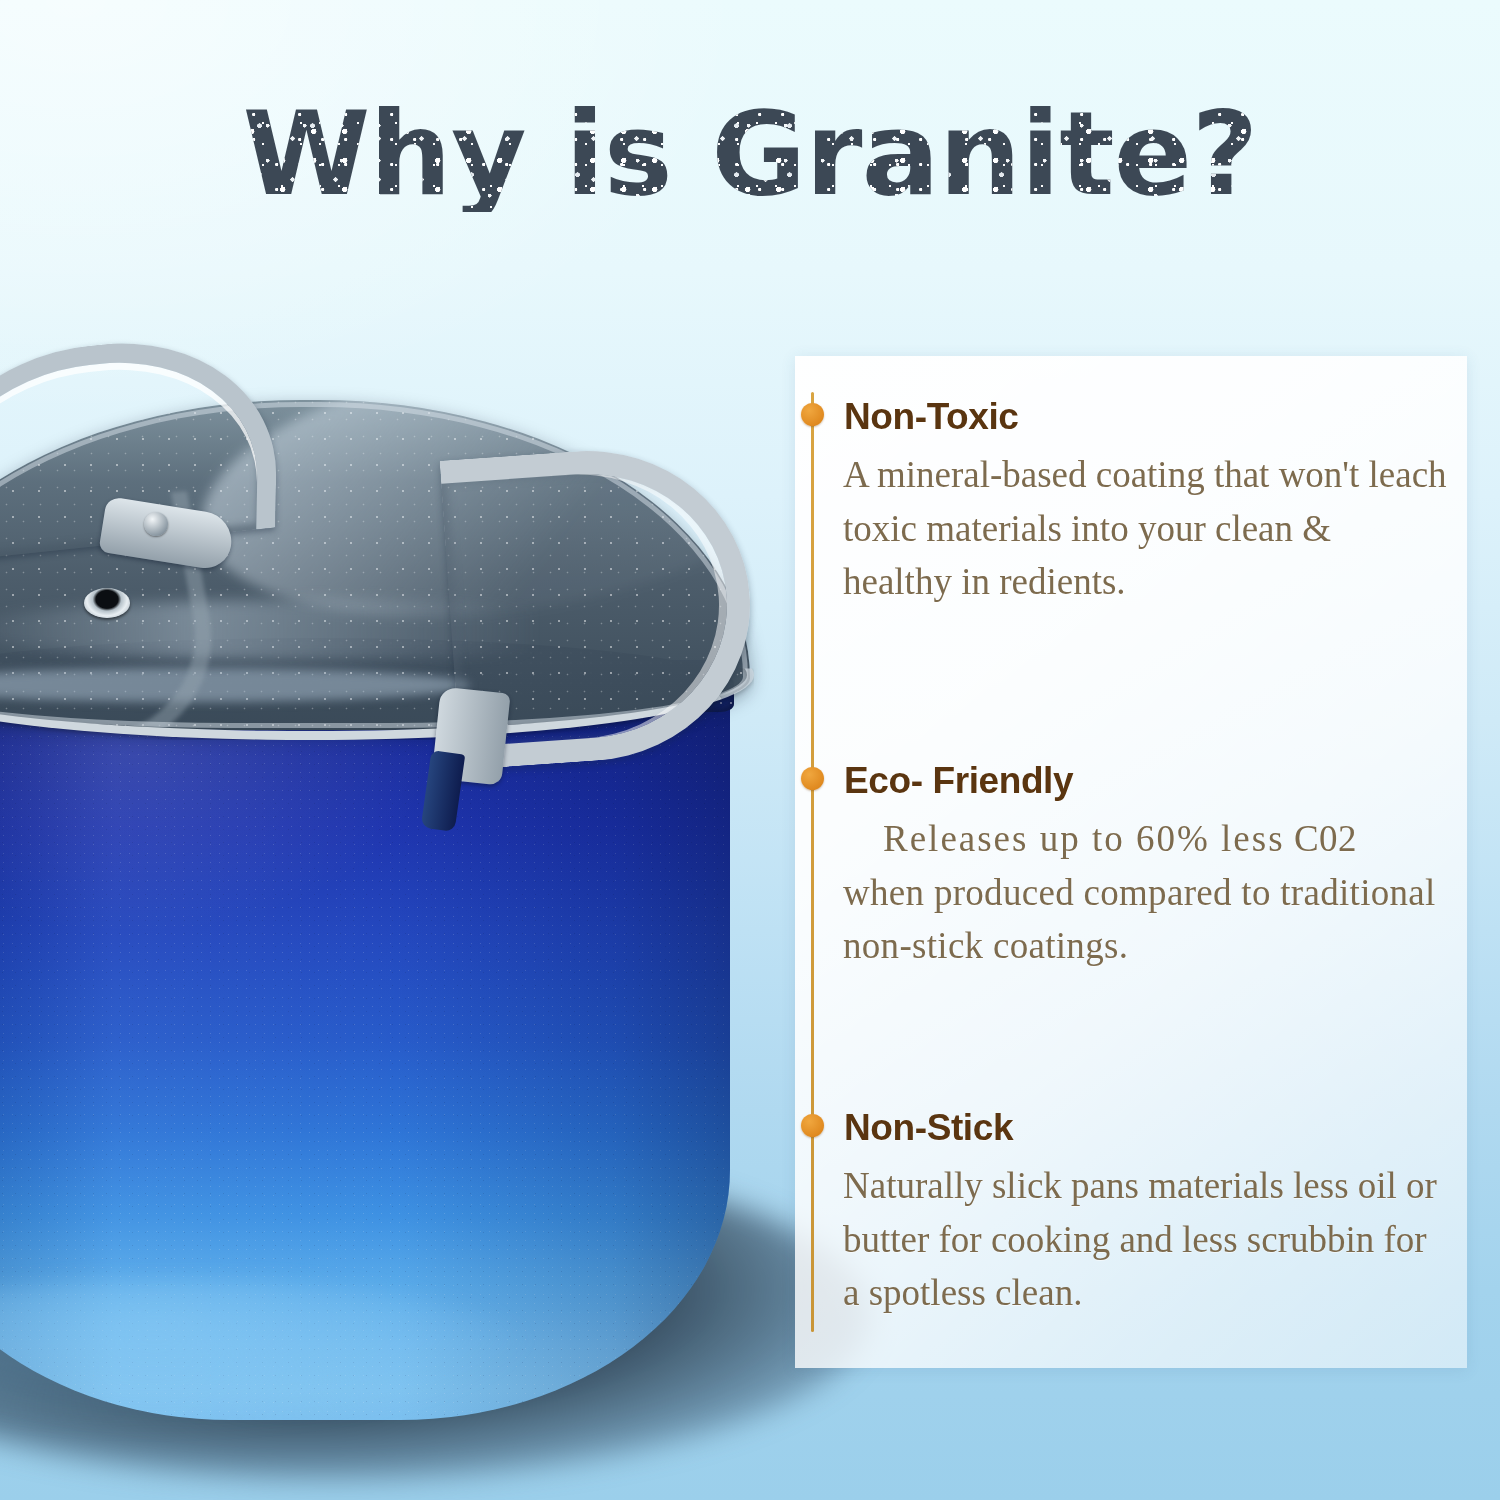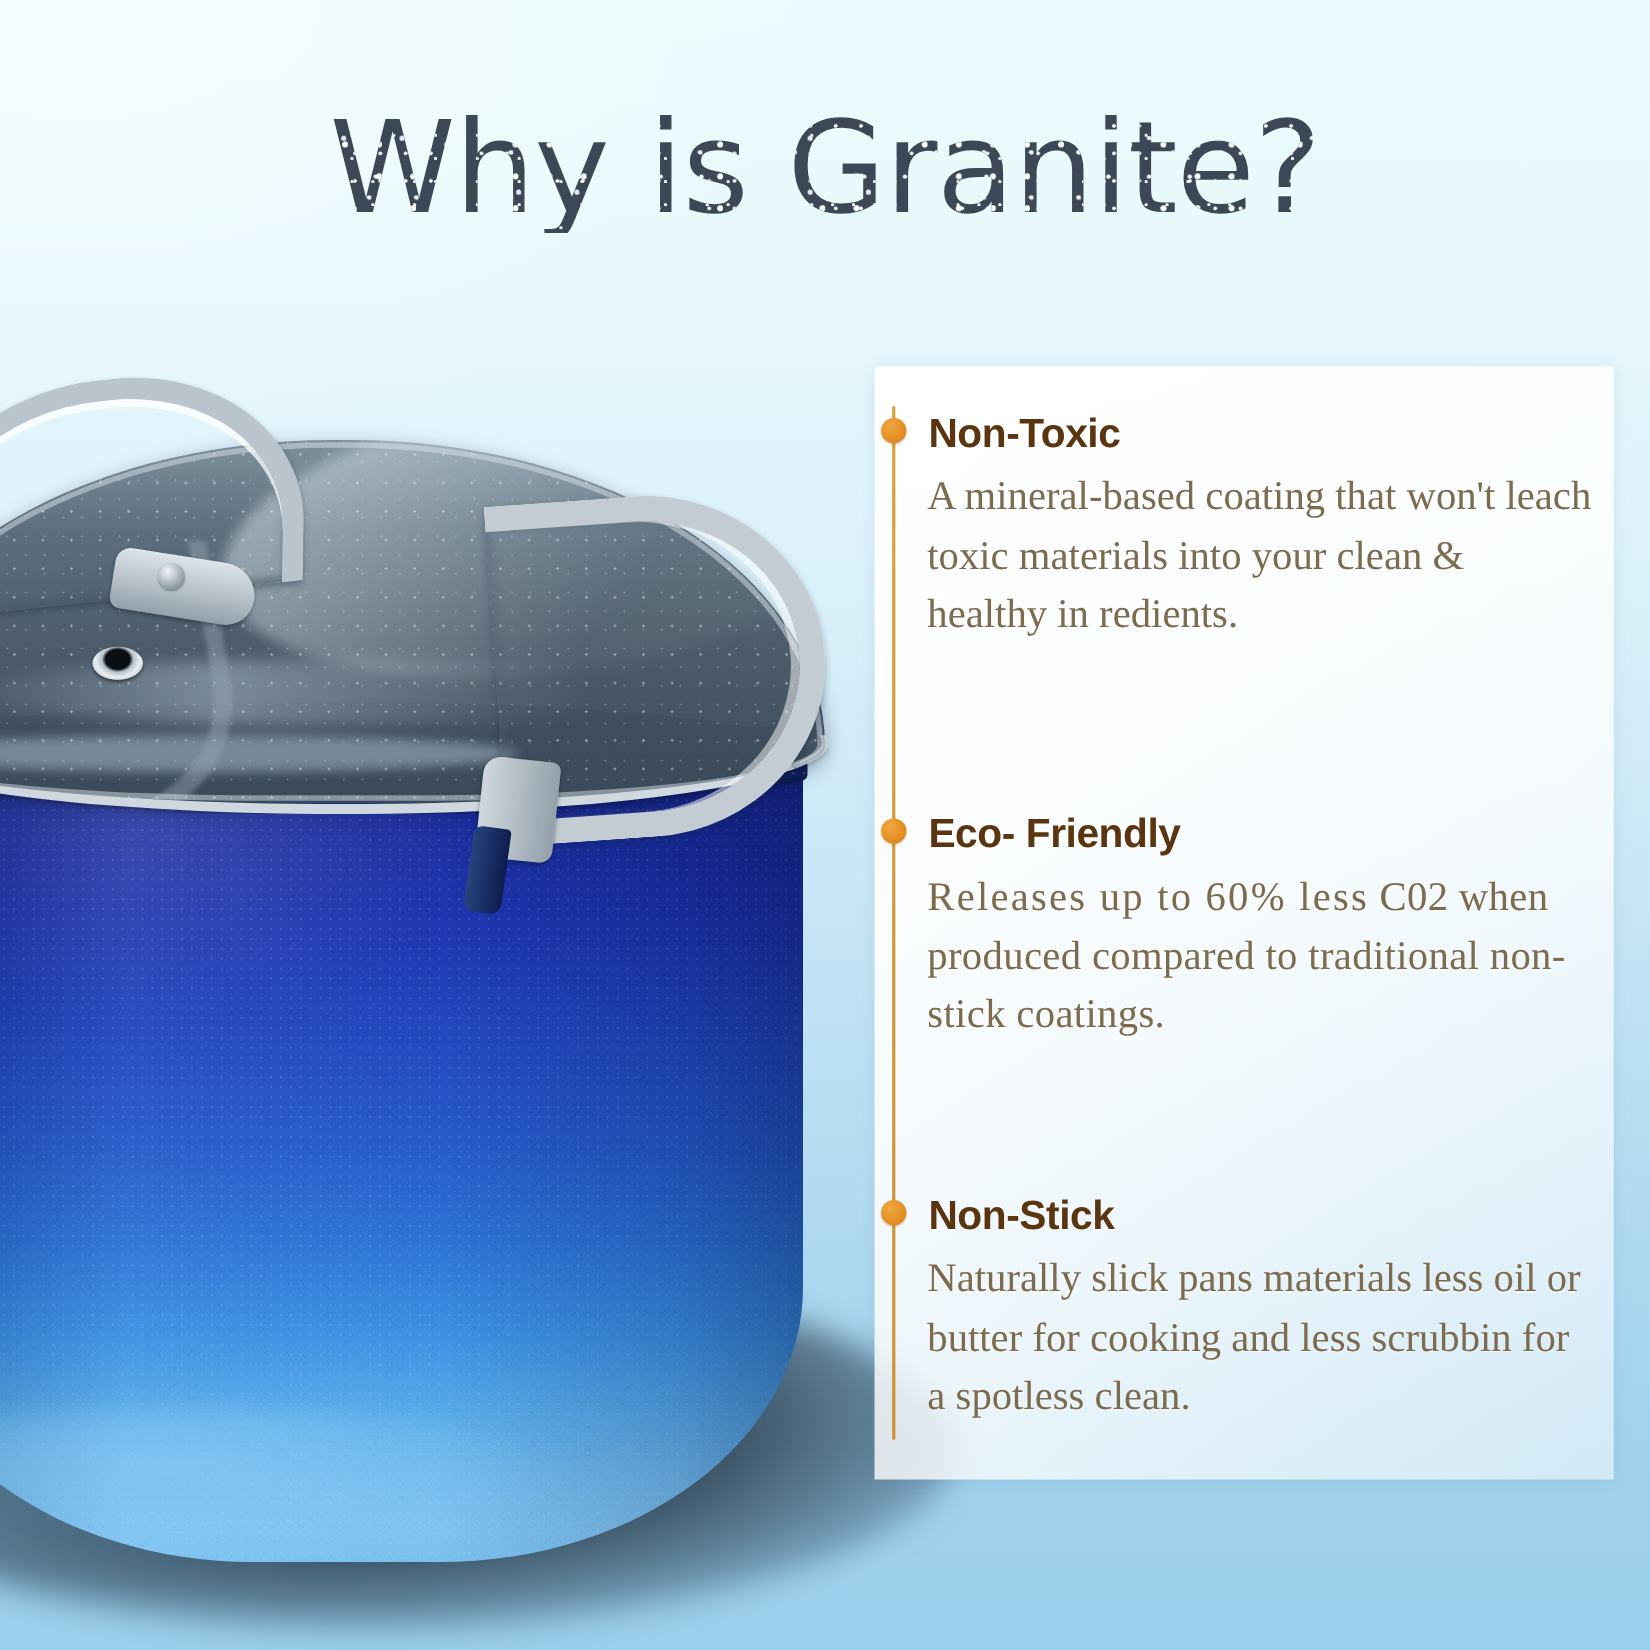--- a/index.html
+++ b/index.html
@@ -347,7 +347,7 @@
     text-align:center;
     font-family:"DejaVu Sans", sans-serif;
     font-size:116px;
-    font-weight:400;
+    font-weight:700;
     letter-spacing:-1px;
     line-height:1;
     color:#3c4855;

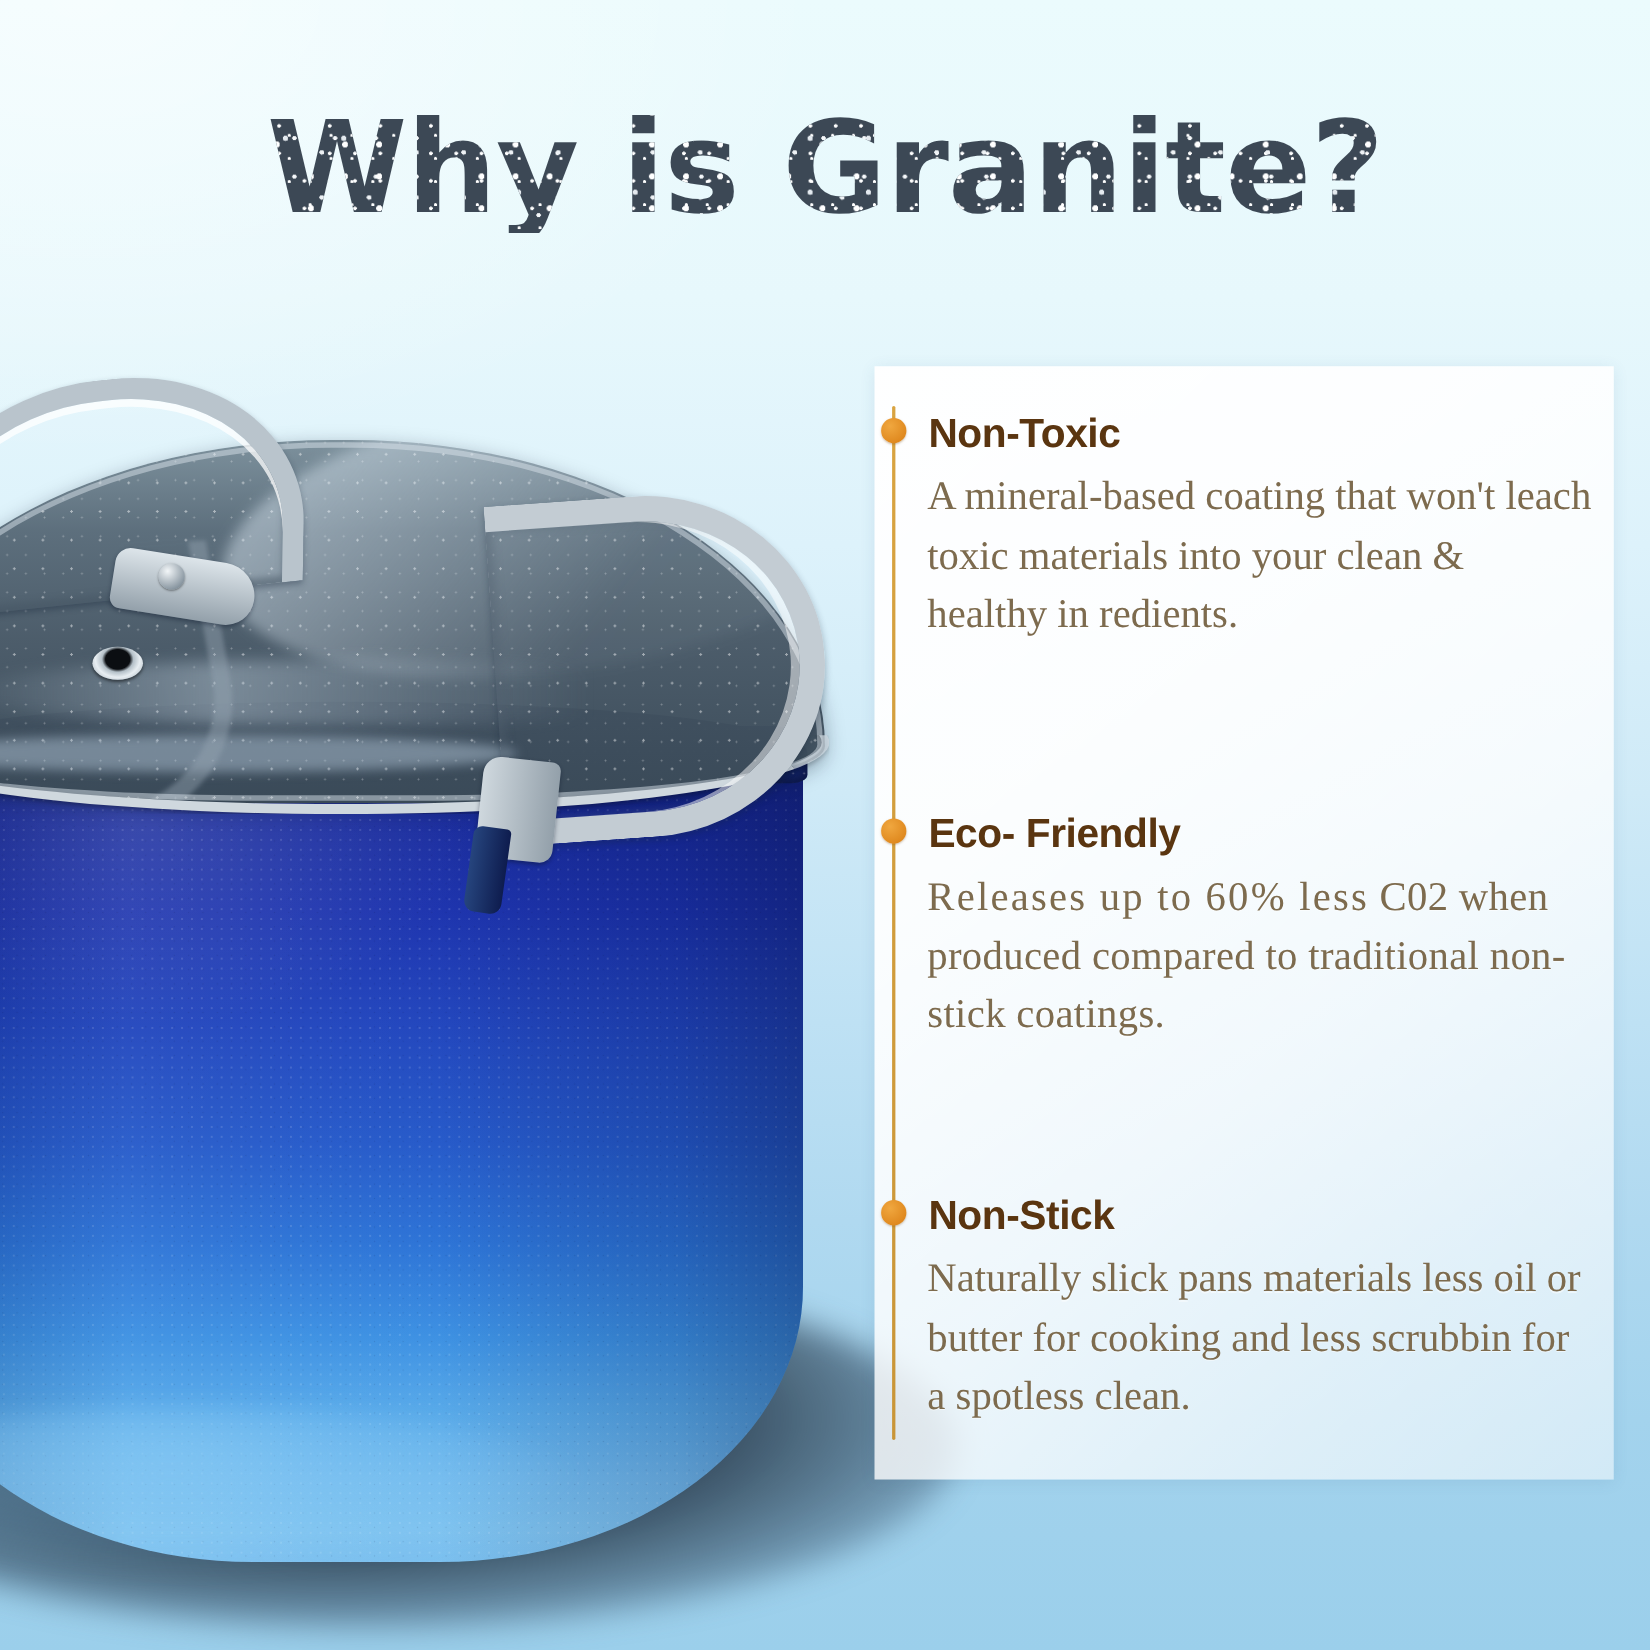--- a/index.html
+++ b/index.html
@@ -278,7 +278,7 @@
   
   #info-panel{
     position:absolute;
-    left:795px; top:333px;
+    left:795px; top:356px;
     width:672px; height:1012px;
     background:linear-gradient(135deg,
         rgba(255,255,255,.97) 0%,

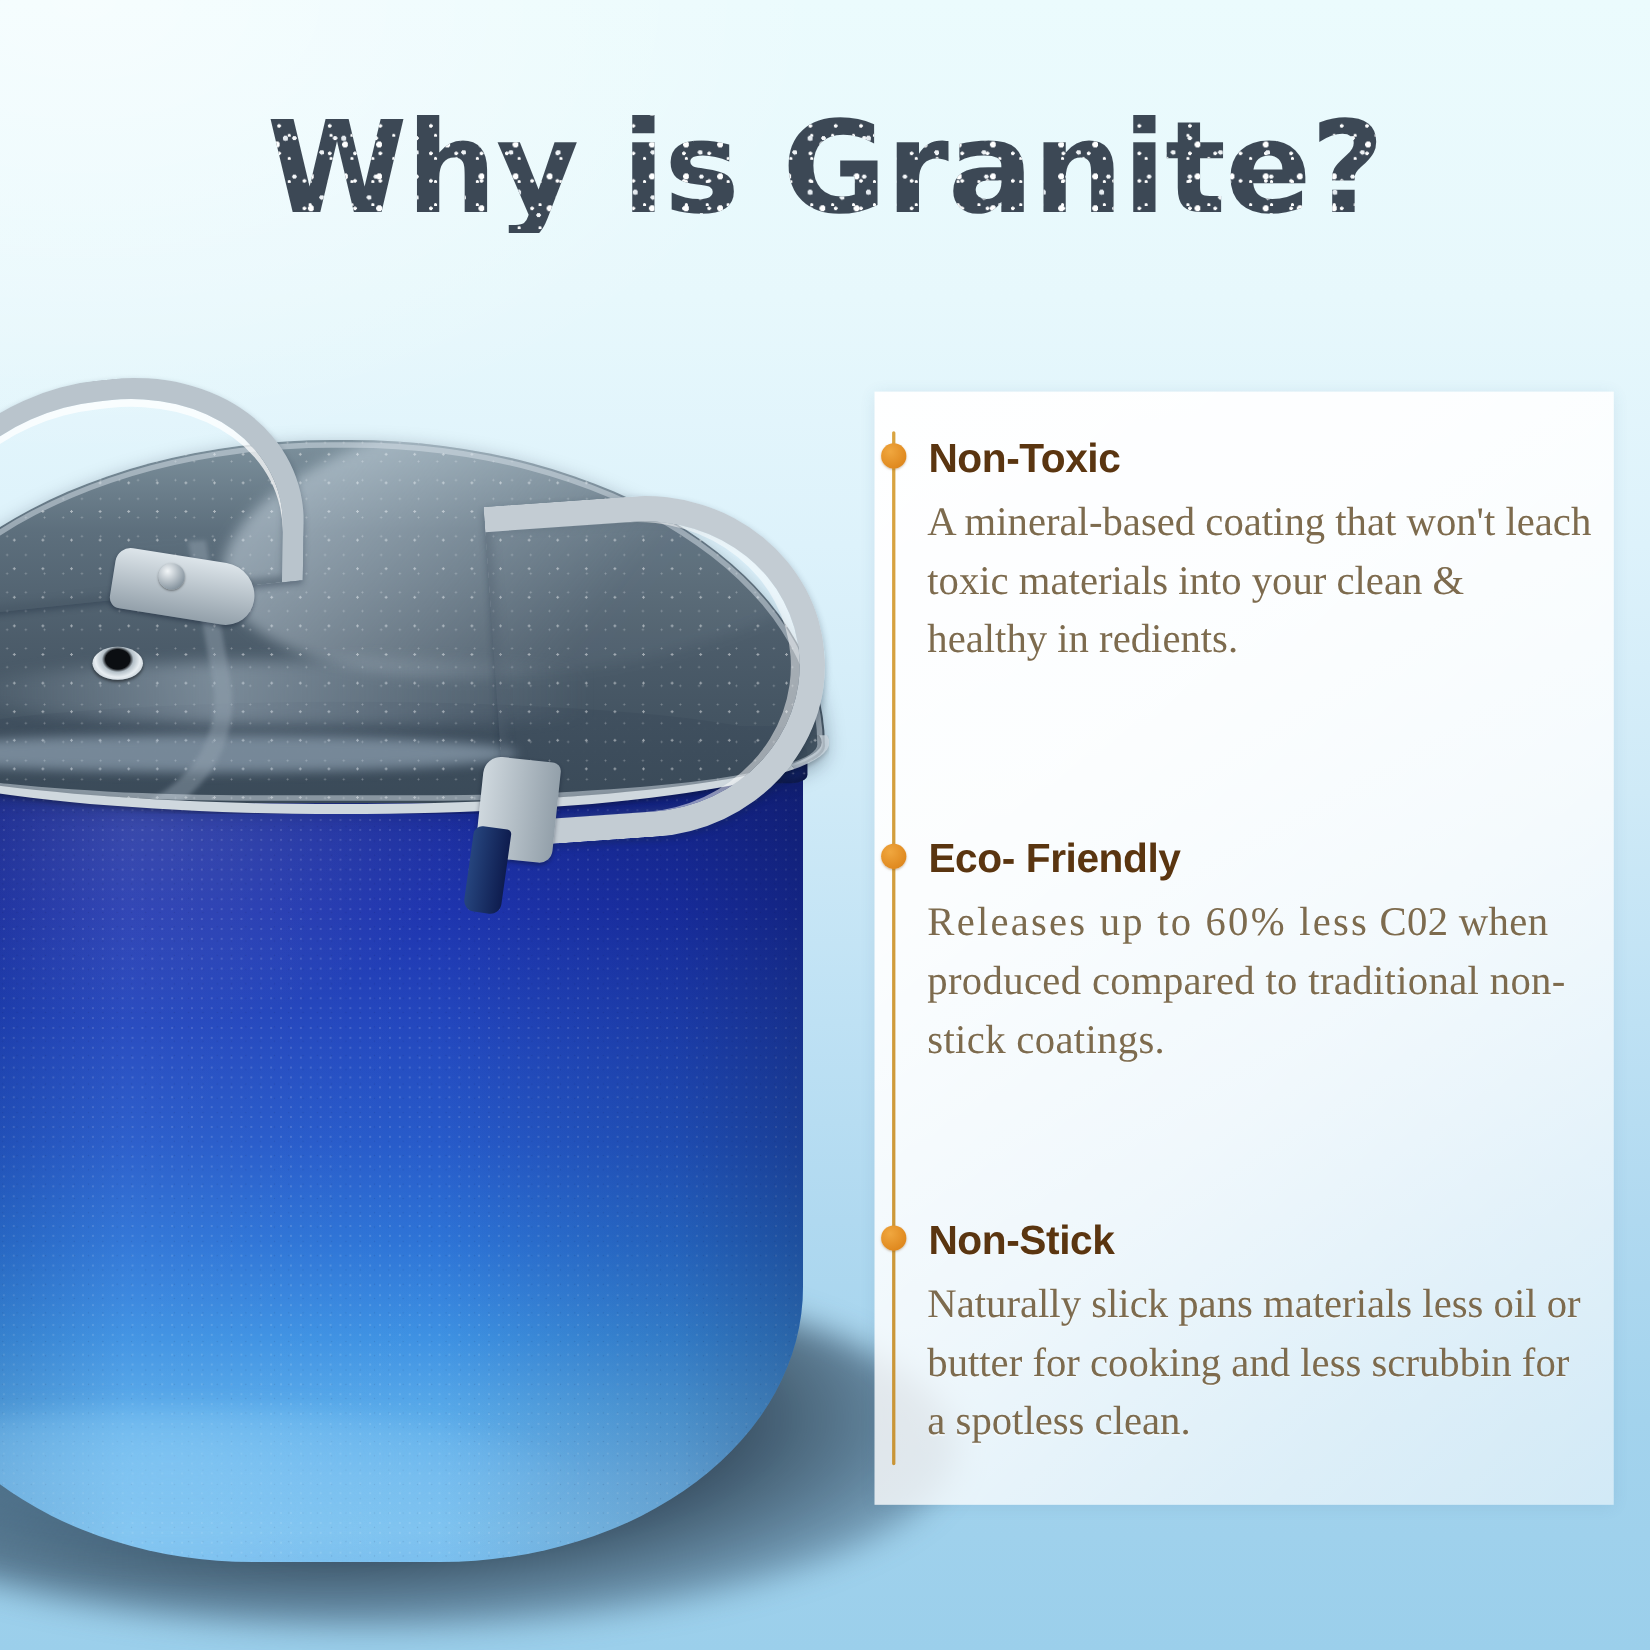--- a/index.html
+++ b/index.html
@@ -328,7 +328,7 @@
     text-shadow:0 1px 0 rgba(255,255,255,.5);
   }
   .block.spaced p{ letter-spacing:.3px; }
-  .block.spaced p .wide{ letter-spacing:2.0px; }
+  .block.spaced p .wide{ letter-spacing:2.0px;margin-left:40px; }
 
   #block-0{ top:386px; }
   #block-1{ top:750px; }

